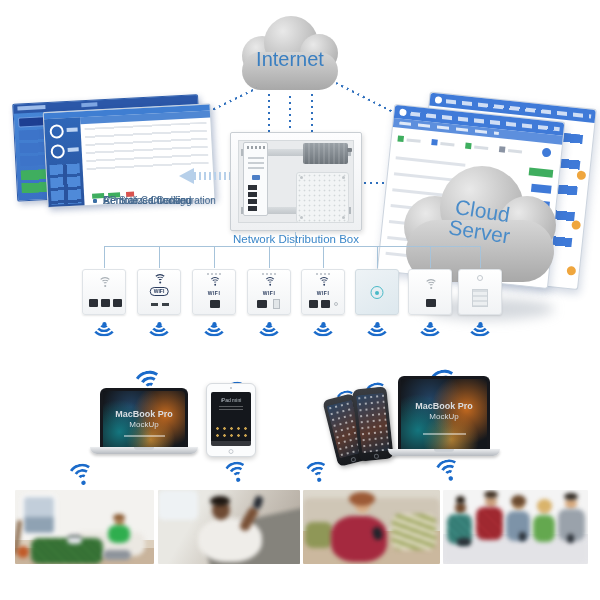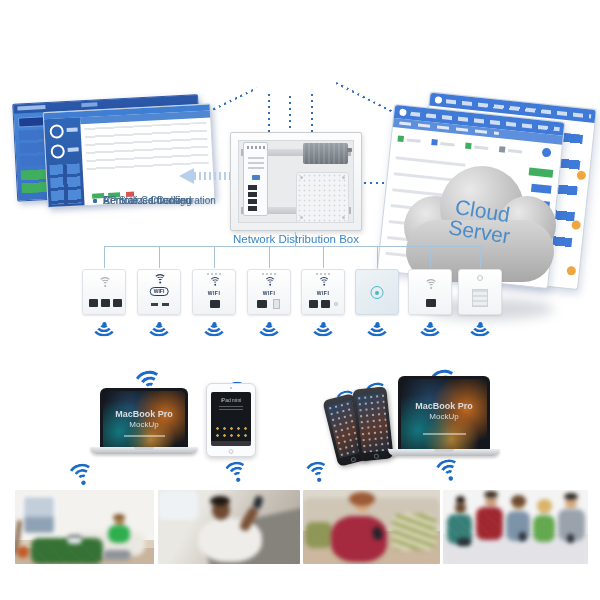--- a/index.html
+++ b/index.html
@@ -109,6 +109,13 @@
 
 <div id="stage">
 
+  <div class="cloud" style="left:238px;top:12px;width:104px;height:86px;">
+    <span class="bump" style="left:4px;top:24px;width:40px;height:40px;"></span>
+    <span class="bump" style="left:26px;top:4px;width:54px;height:54px;"></span>
+    <span class="bump" style="left:62px;top:22px;width:38px;height:38px;"></span>
+    <span class="base" style="left:4px;right:4px;bottom:8px;height:38px;"></span>
+    <span class="label" style="top:36px;font-size:20px;">Internet</span>
+  </div>
 
   <div class="dotv" style="left:268px;top:94px;height:38px;"></div>
   <div class="dotv" style="left:289px;top:96px;height:36px;"></div>

